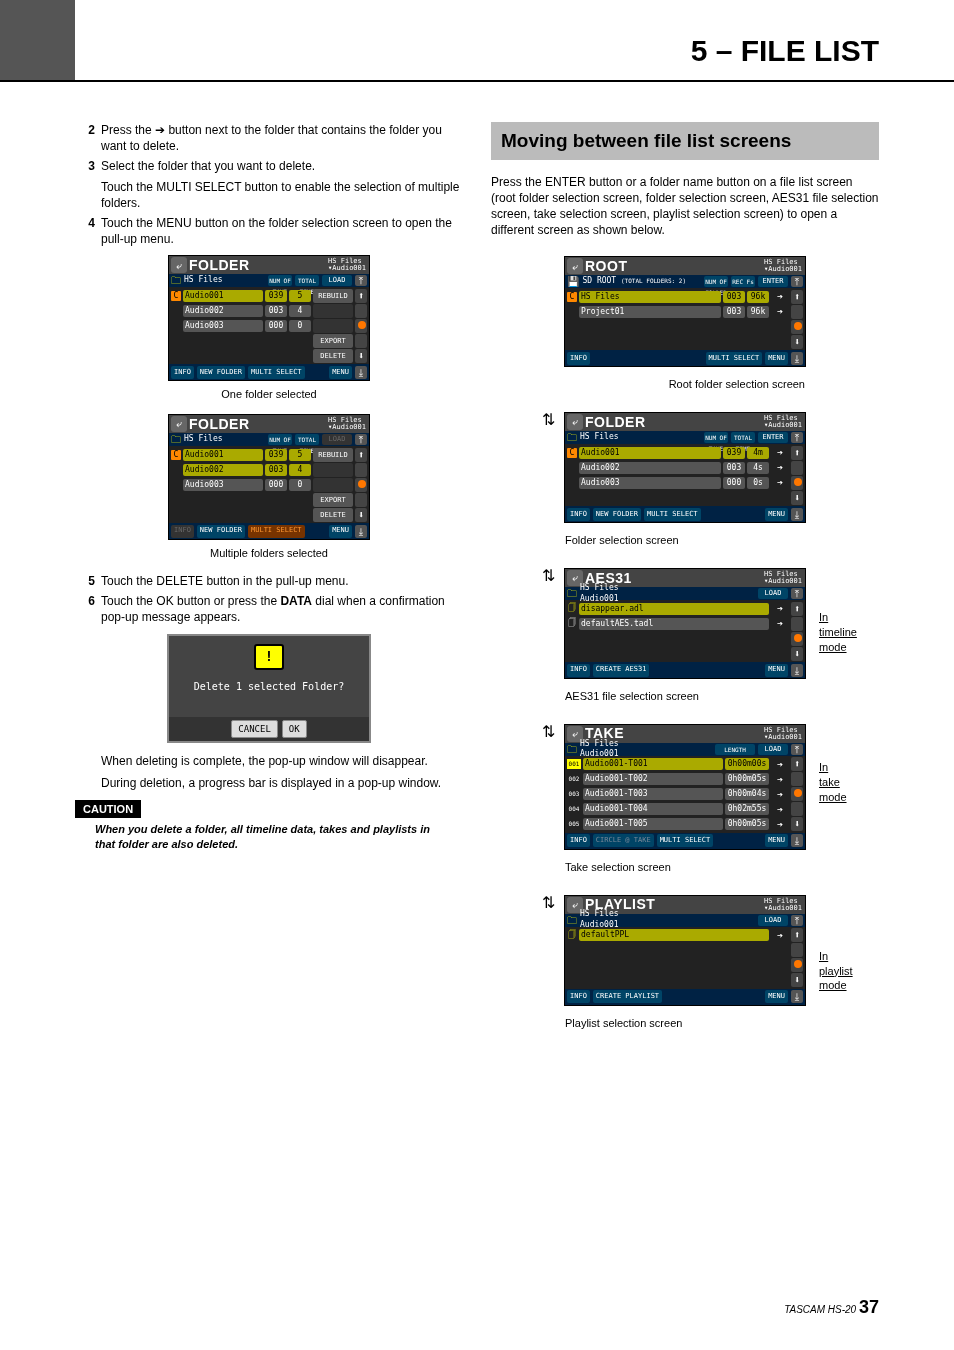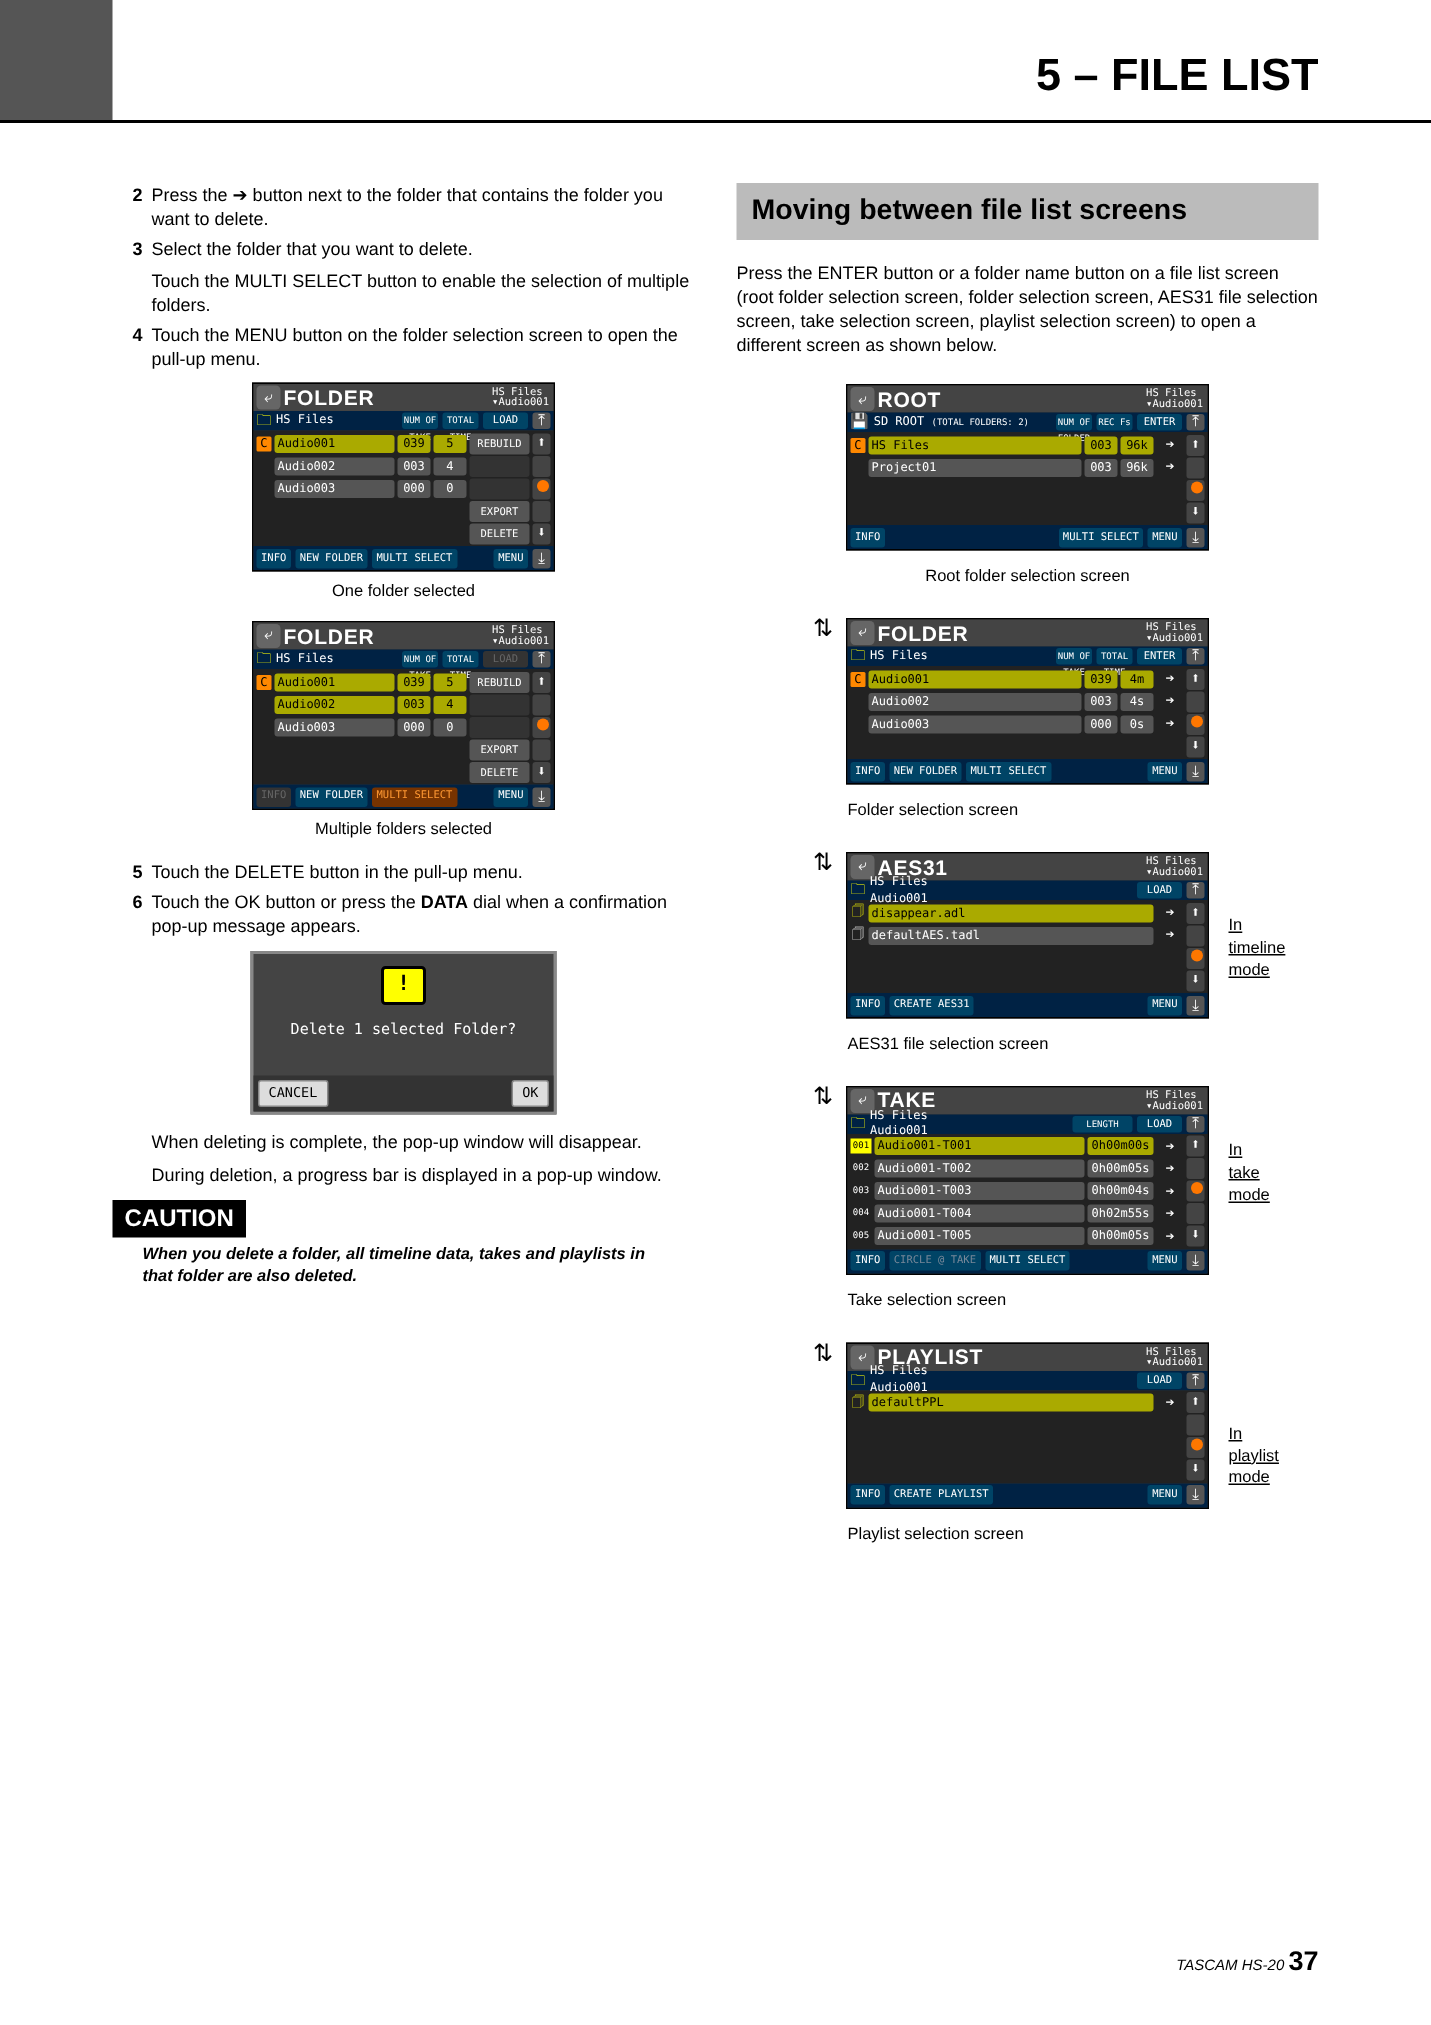--- a/index.html
+++ b/index.html
@@ -299,7 +299,7 @@
               <span class="scr">⤓</span>
             </div>
         </div>
-        <div class="caption" style="text-align:center;width:240px">Root folder selection screen</div>
+        <div class="caption" style="text-align:right;width:240px">Root folder selection screen</div>
 
         <div class="relwrap">
         <span class="link-arrow" style="left:-22px;top:5px">⇅</span>

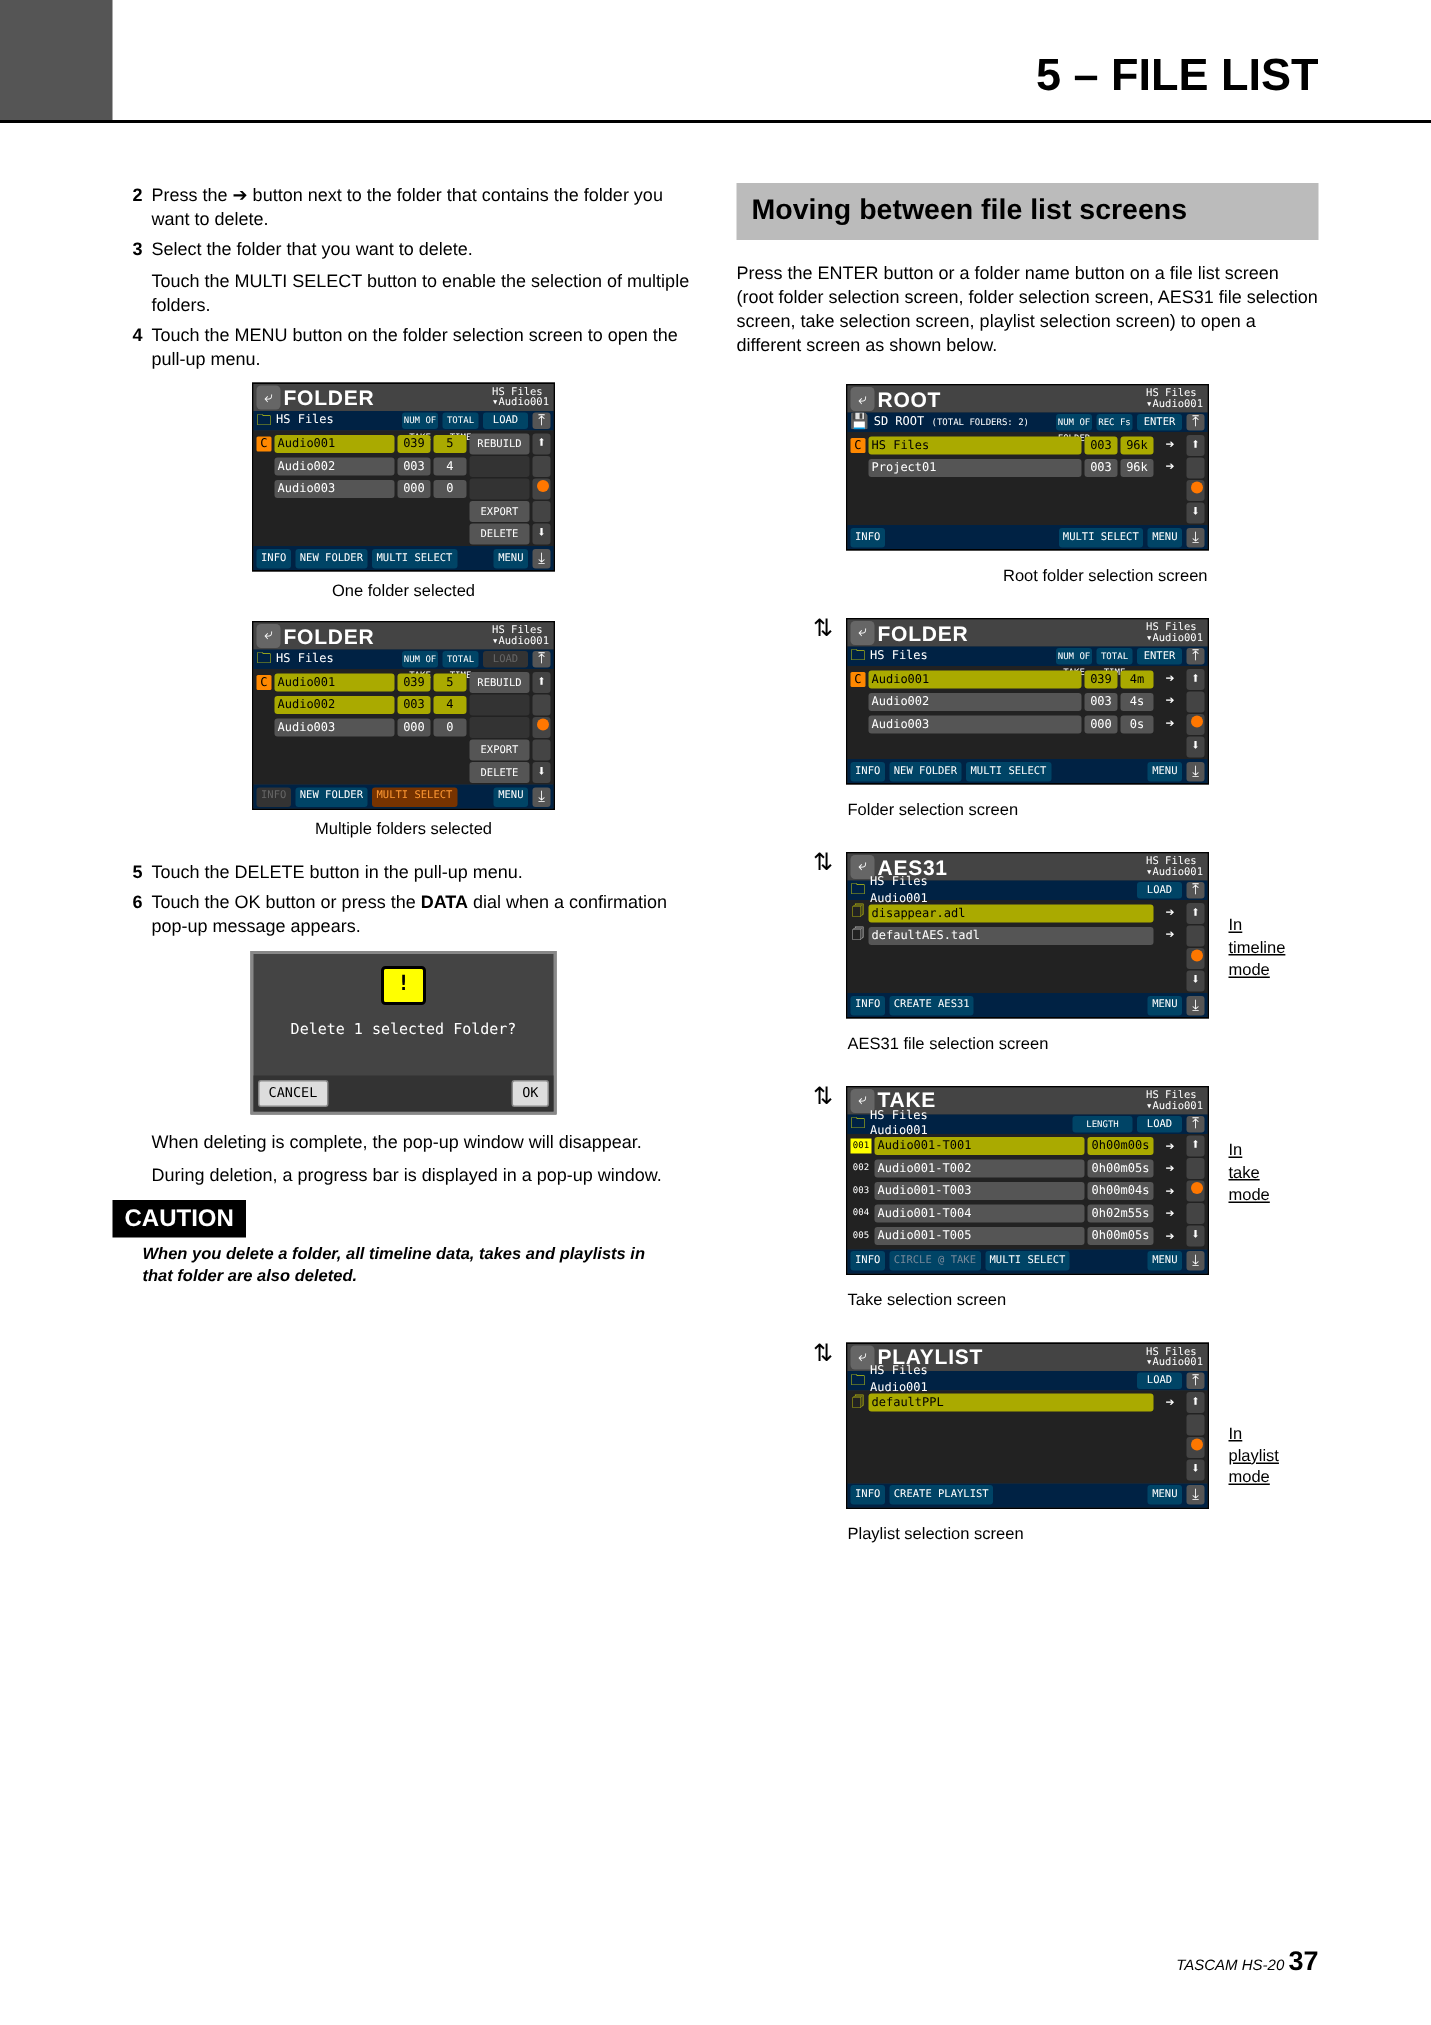--- a/index.html
+++ b/index.html
@@ -47,7 +47,7 @@
   .popup .warn{text-align:center;padding:8px 0 0 0}
   .popup .warn .tri{display:inline-flex;width:26px;height:22px;border:2px solid #000;background:#ff0;color:#000;align-items:center;justify-content:center;font-weight:700;border-radius:3px;font-size:14px}
   .popup .msg{color:#fff;text-align:center;font-size:10px;padding:10px 3px 24px 3px}
-  .popup .btns{display:flex;justify-content:space-between;gap:4px;padding:3px;background:#333}
+  .popup .btns{display:flex;justify-content:center;gap:4px;padding:3px;background:#333}
   .popup .btns .pb{background:#ddd;color:#000;font-size:9px;padding:2px 6px;border:1px solid #888;border-radius:2px}
   .caution-label{display:inline-block;background:#000;color:#fff;font-weight:700;font-size:16px;padding:2px 8px;margin:2px 0 4px 0}
   .caution-text{font-style:italic;font-weight:700;font-size:11px;padding-left:20px;padding-right:10px;line-height:1.35}

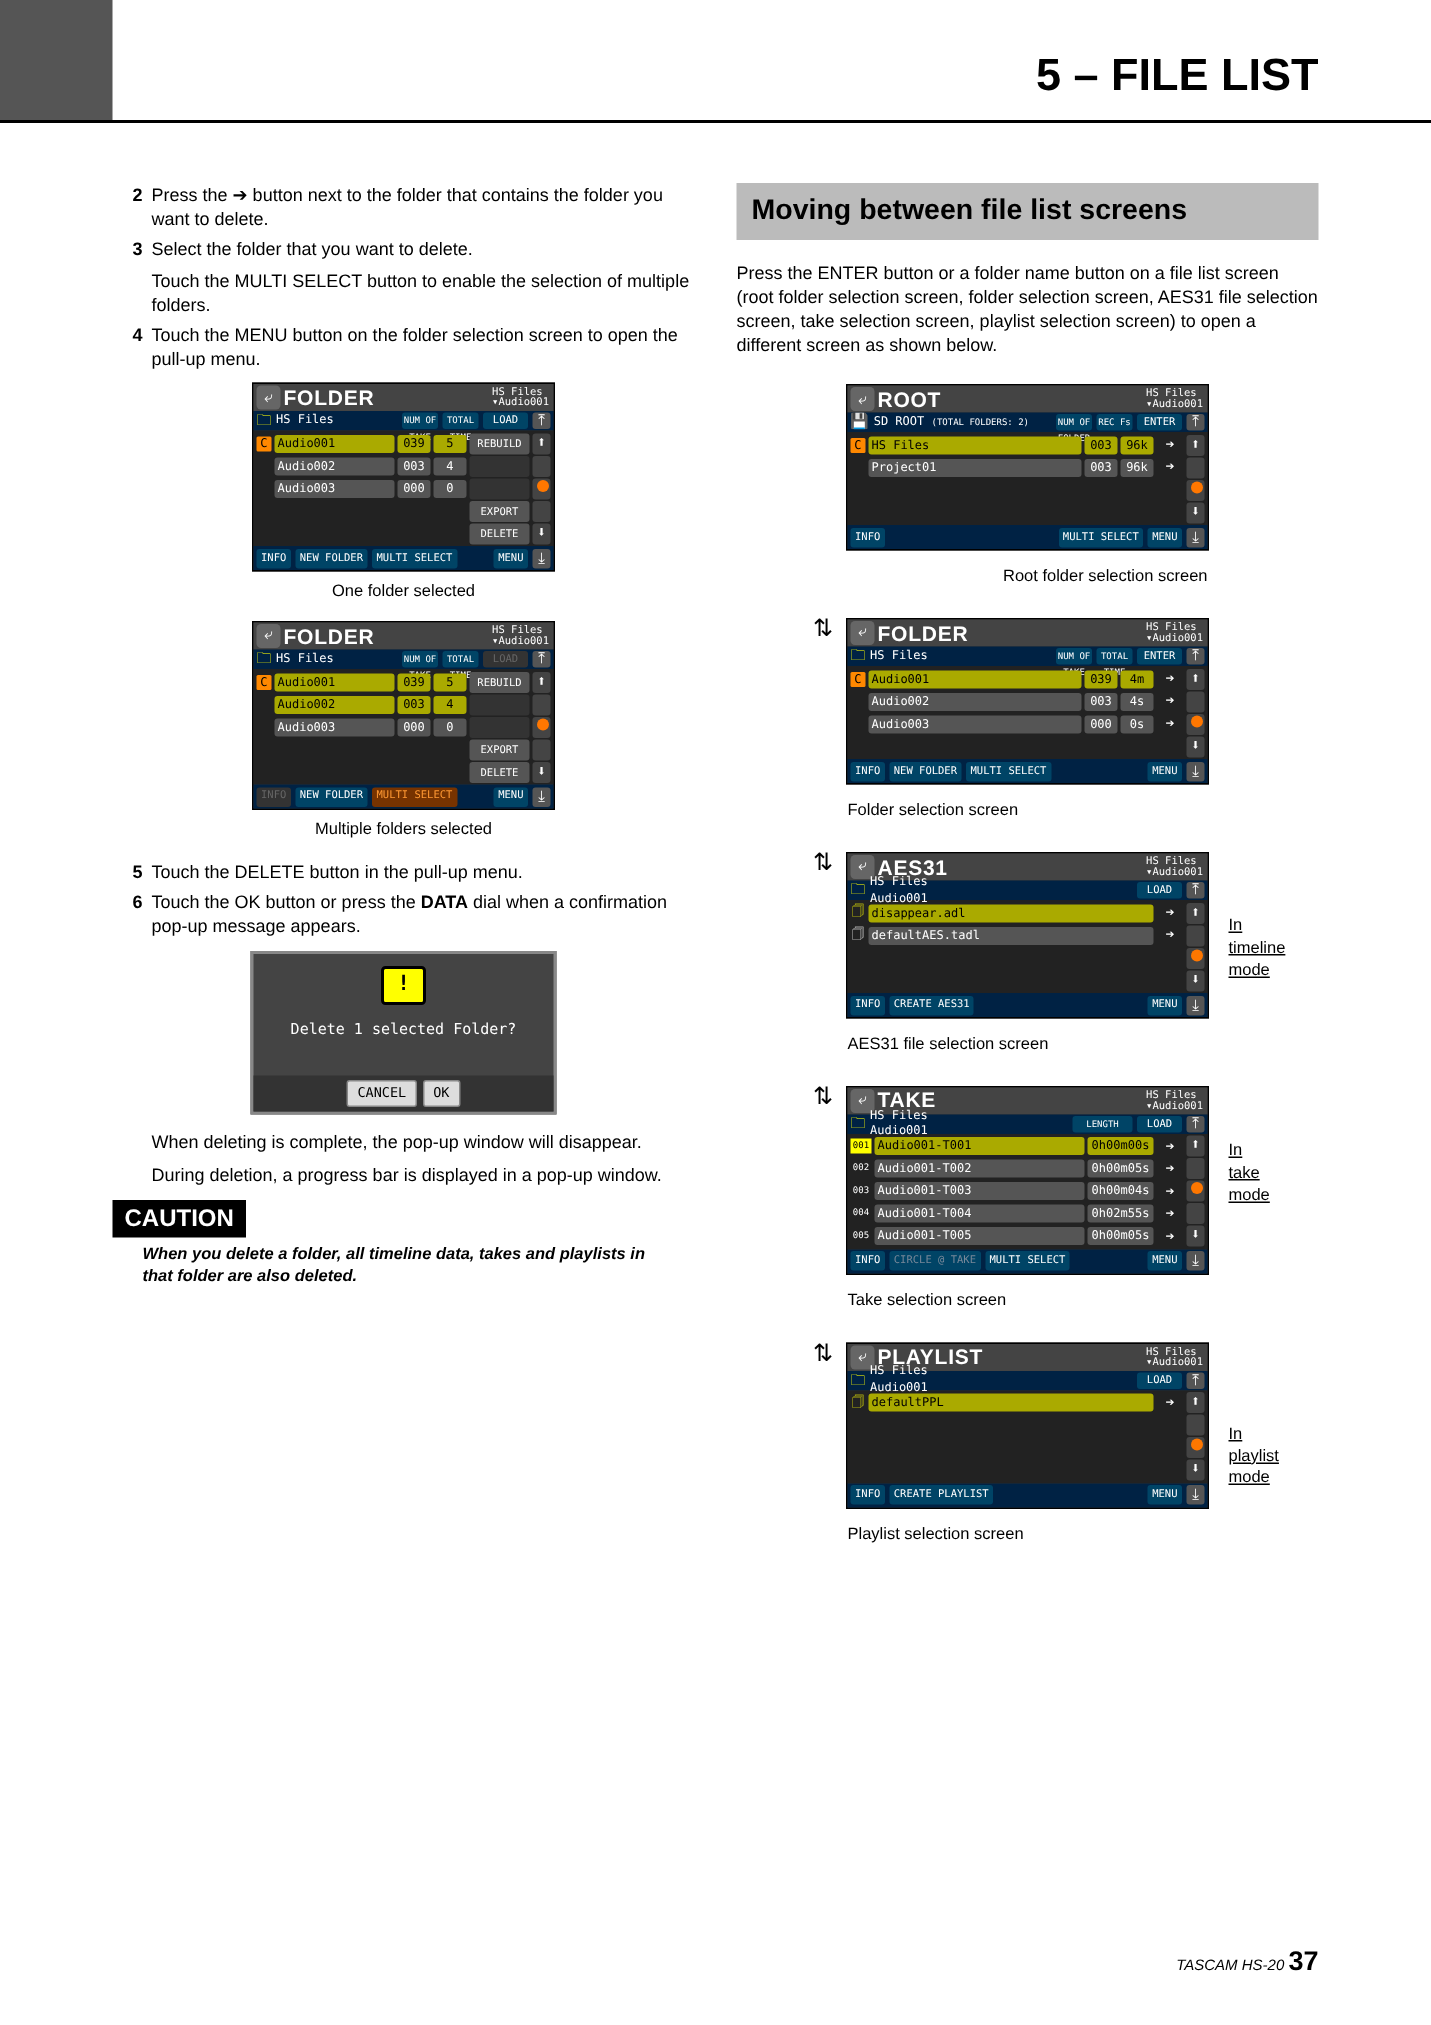--- a/index.html
+++ b/index.html
@@ -49,7 +49,7 @@
   .popup .msg{color:#fff;text-align:center;font-size:10px;padding:10px 3px 24px 3px}
   .popup .btns{display:flex;justify-content:center;gap:4px;padding:3px;background:#333}
   .popup .btns .pb{background:#ddd;color:#000;font-size:9px;padding:2px 6px;border:1px solid #888;border-radius:2px}
-  .caution-label{display:inline-block;background:#000;color:#fff;font-weight:700;font-size:16px;padding:2px 8px;margin:2px 0 4px 0}
+  .caution-label{display:inline-block;background:#000;color:#fff;font-weight:700;font-size:11px;padding:2px 8px;margin:2px 0 4px 0}
   .caution-text{font-style:italic;font-weight:700;font-size:11px;padding-left:20px;padding-right:10px;line-height:1.35}
   .section-head{background:#bbb;padding:6px 10px;font-family:"Trebuchet MS",Tahoma,sans-serif;font-weight:700;font-size:19px;margin-bottom:14px}
   .relwrap{position:relative}

